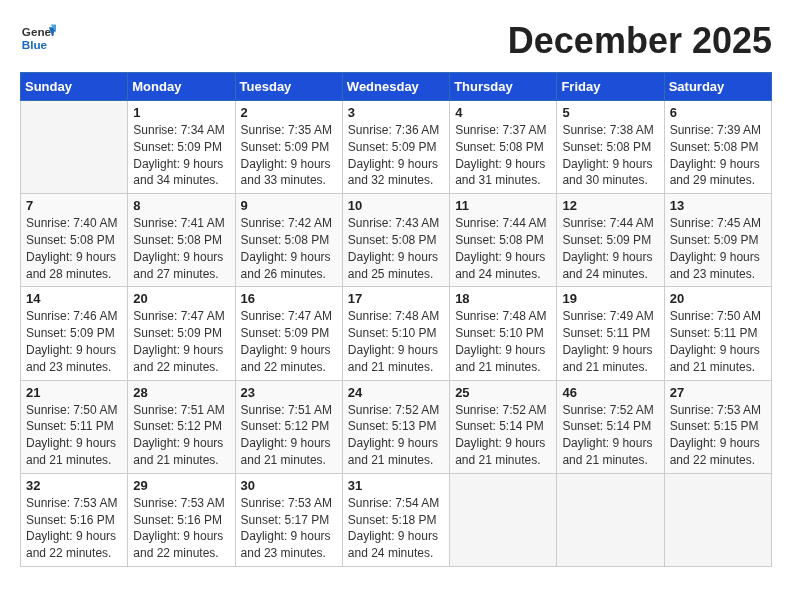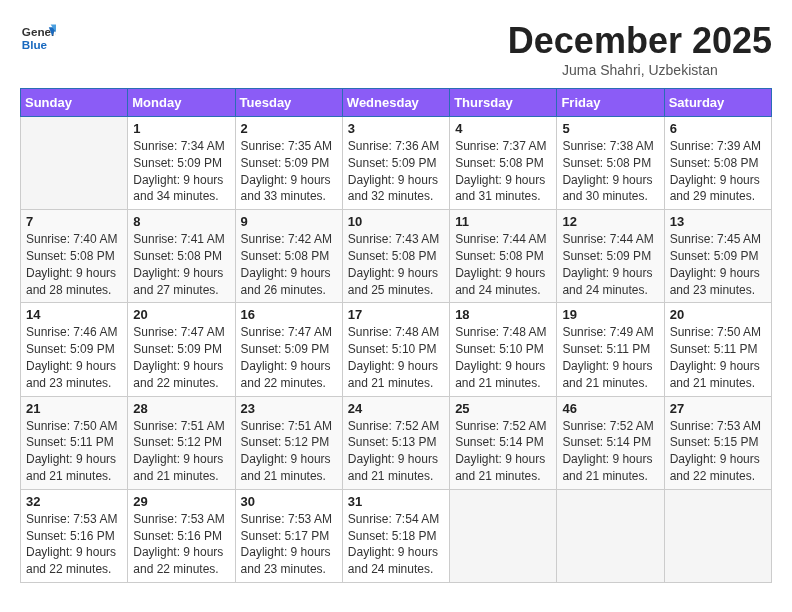--- a/index.html
+++ b/index.html
@@ -92,7 +92,6 @@
   </div>
   <div class="title-block">
     <div class="month-title">December 2025</div>
-    <div class="subtitle">Juma Shahri, Uzbekistan</div>
   </div>
 </div>
 

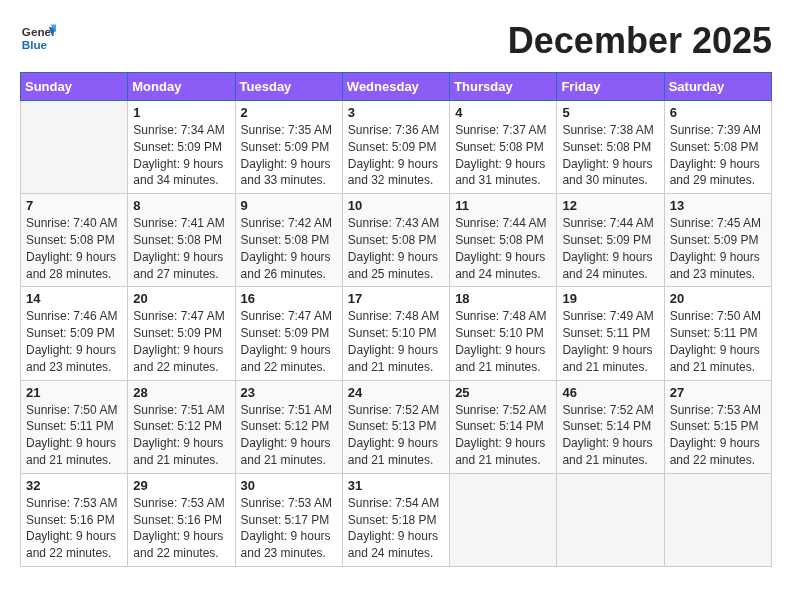--- a/index.html
+++ b/index.html
@@ -43,7 +43,7 @@
       font-size: 11px;
     }
     thead tr th {
-      background-color: #8b5cf6;
+      background-color: #1d4ed8;
       color: #fff;
       padding: 6px 4px;
       text-align: left;

